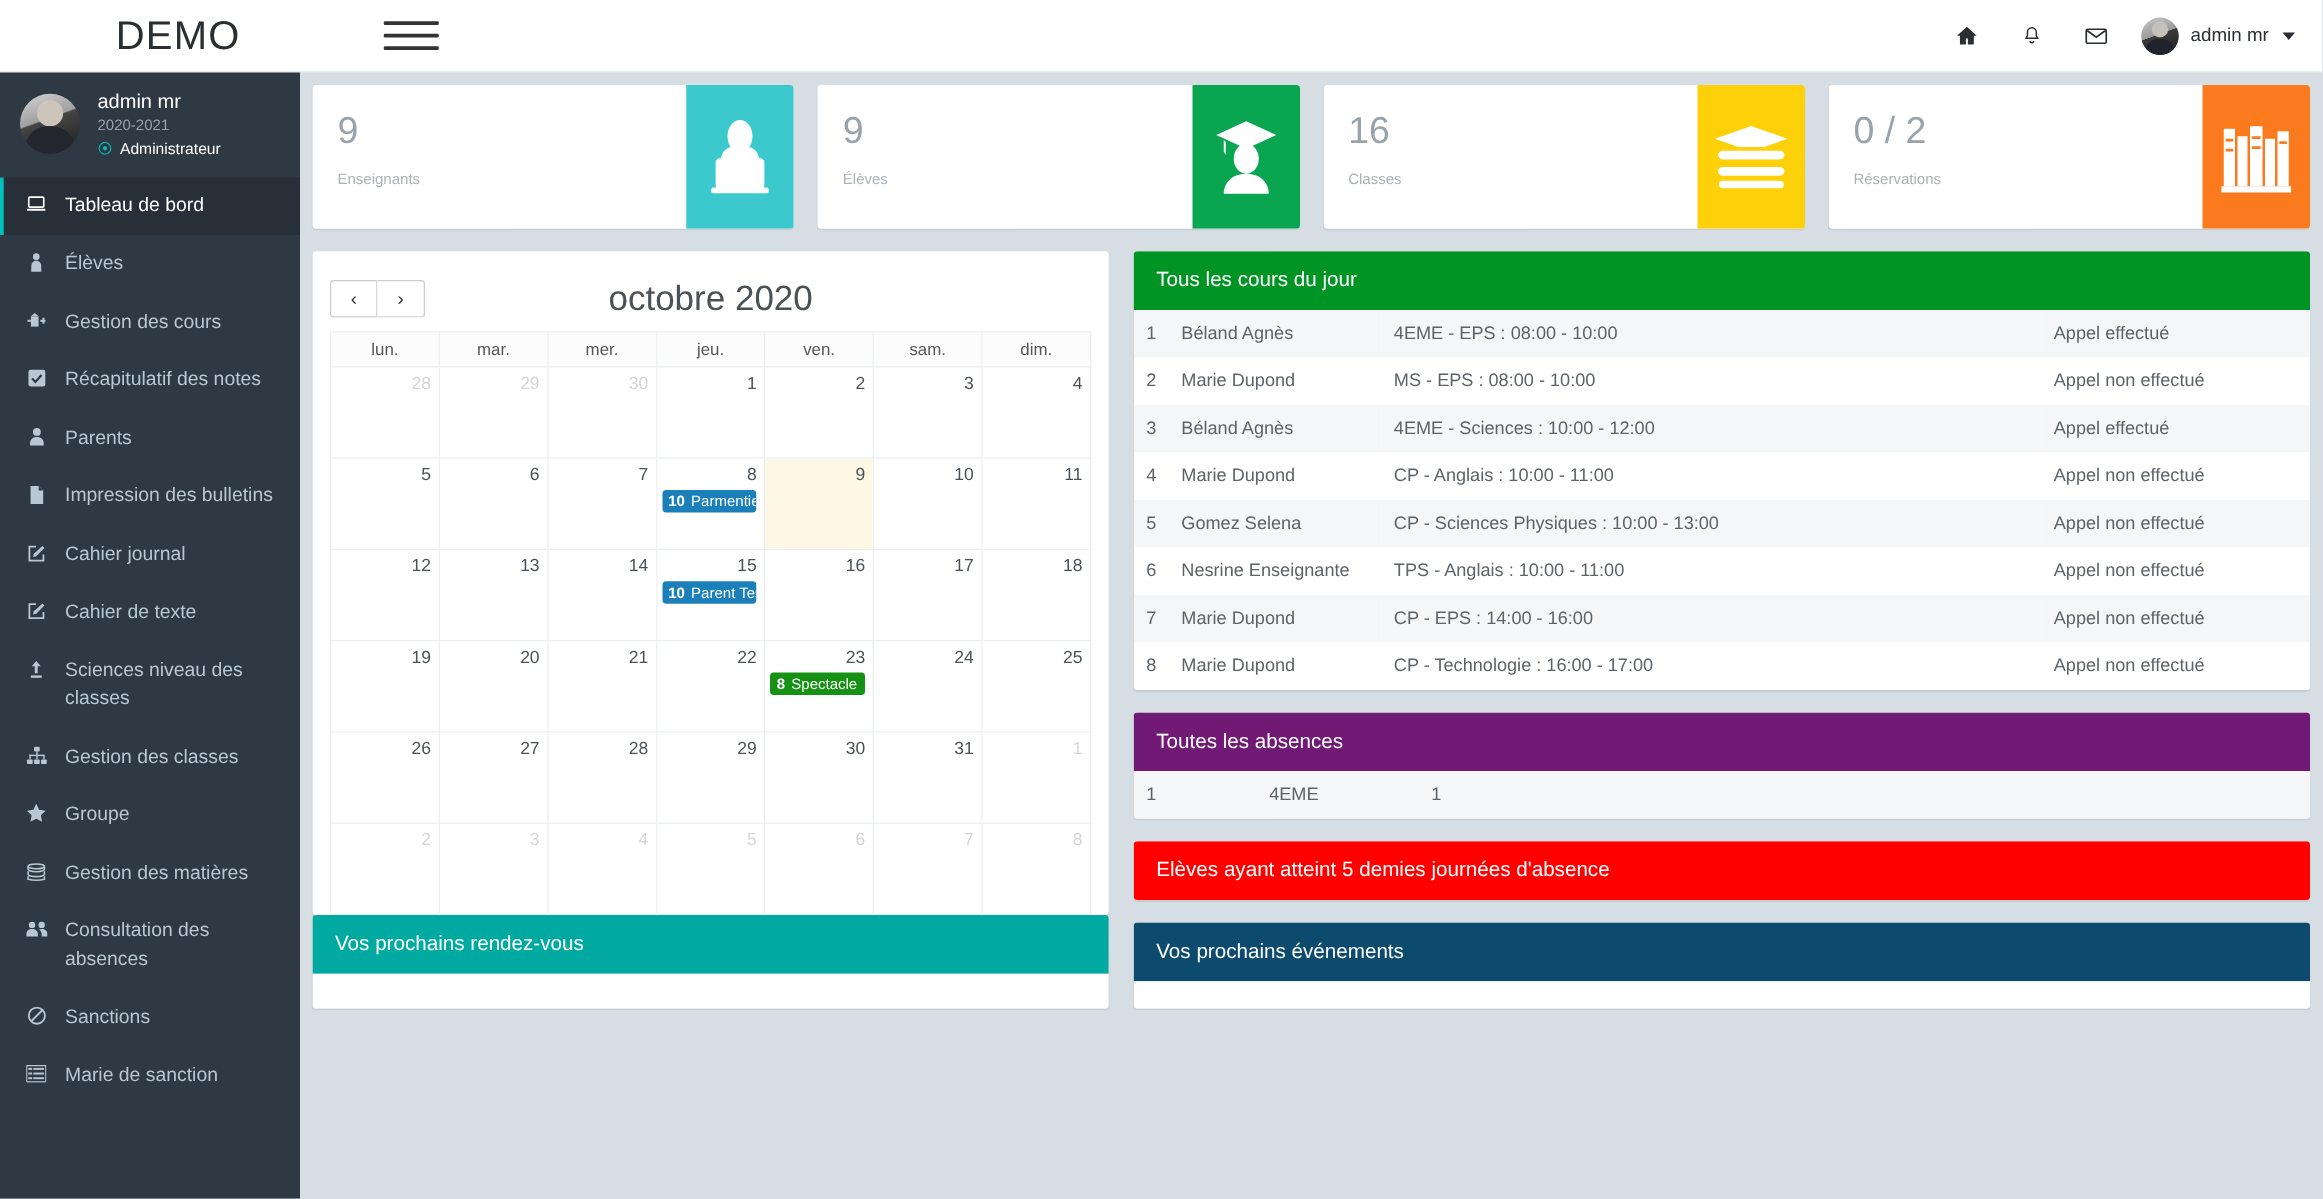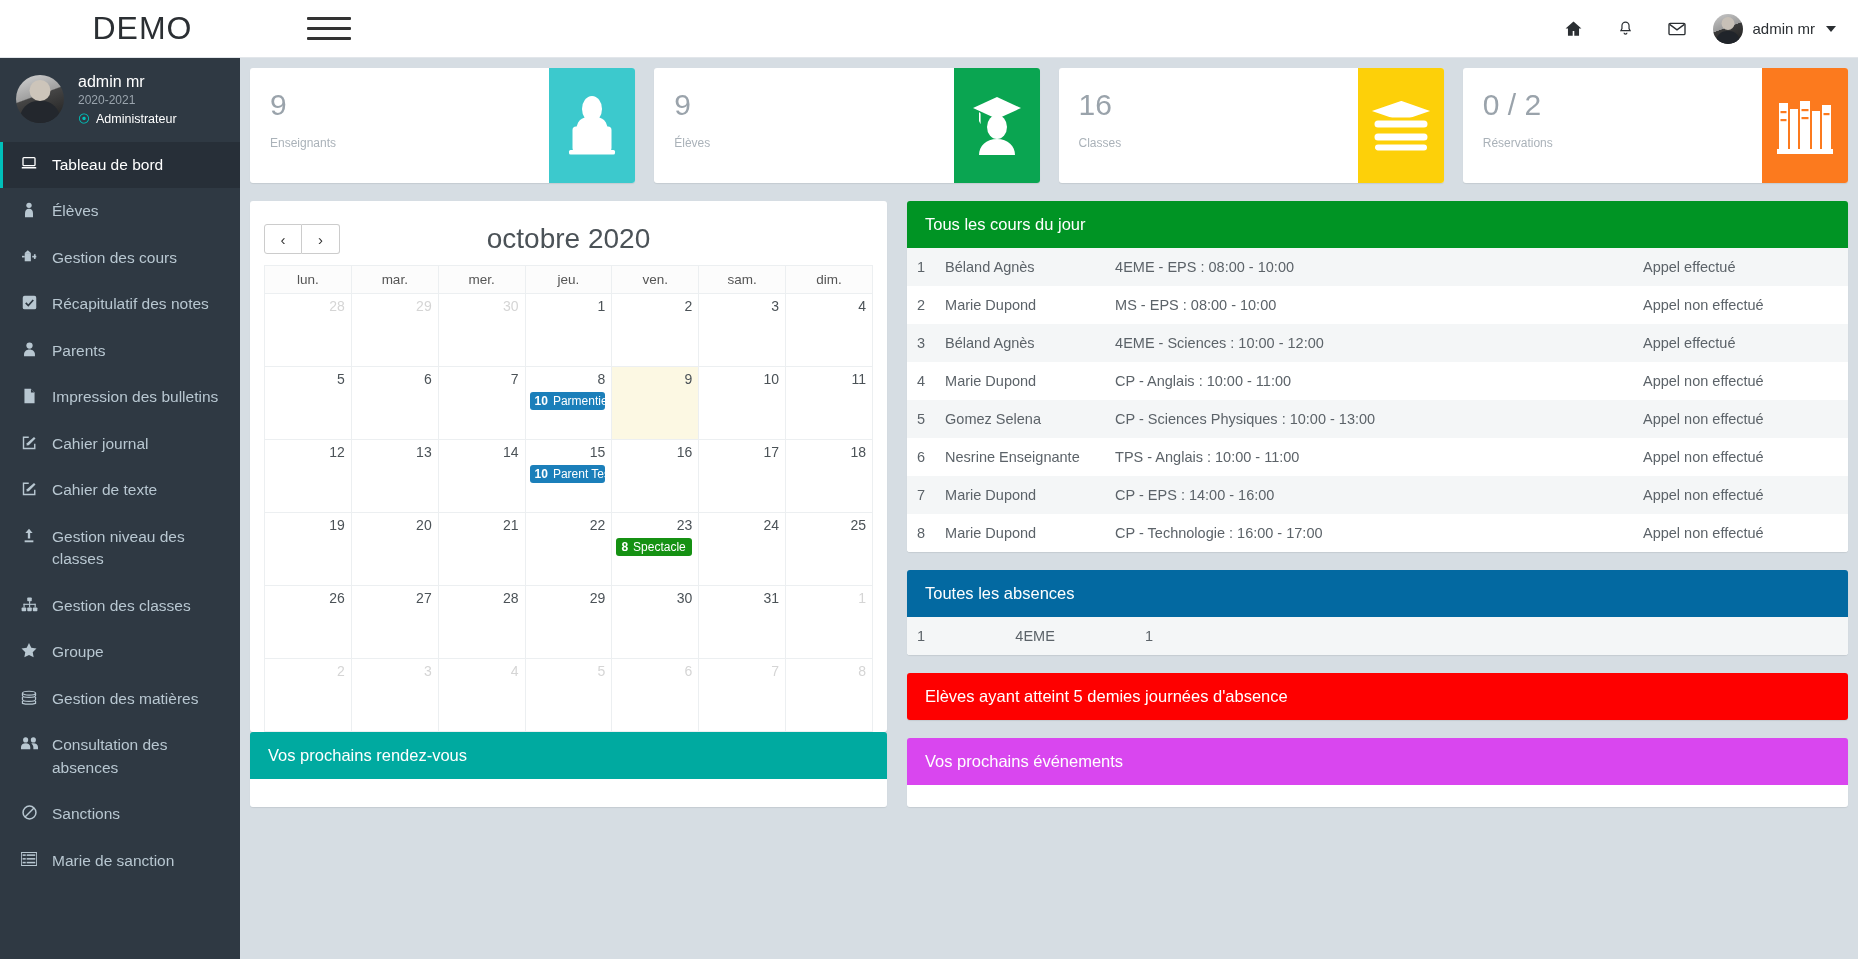--- a/index.html
+++ b/index.html
@@ -320,7 +320,7 @@
             <rect x="2" y="17" width="12" height="2.6"></rect>
           </svg>
         </span>
-        <span class="lbl">Gestion niveau des classes</span>
+        <span class="lbl">Sciences niveau des classes</span>
       </li>
       <li class="">
         <span class="ic">

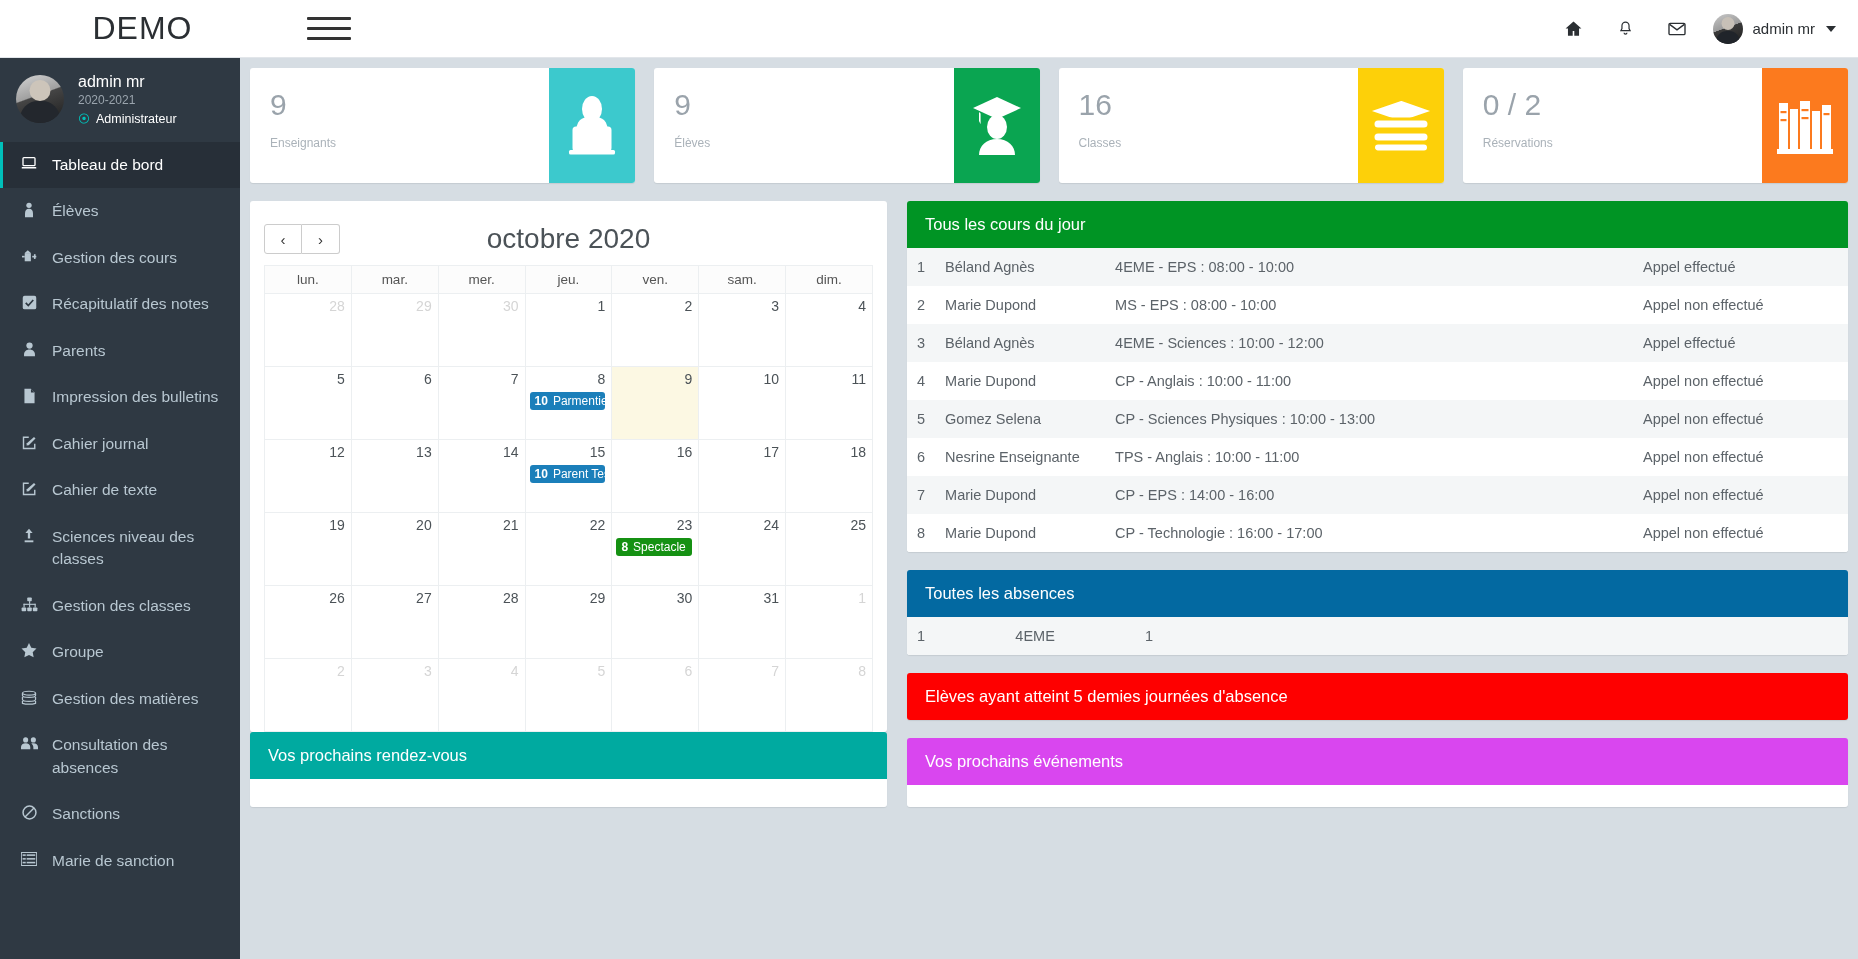--- a/index.html
+++ b/index.html
@@ -707,7 +707,7 @@
       </div>
 
       <div class="panel">
-        <div class="panel-head" style="background:#0369a1">Toutes les absences</div>
+        <div class="panel-head" style="background:#701a75">Toutes les absences</div>
         <div class="panel-body">
           <table class="lst">
               <tbody id="absences-body">

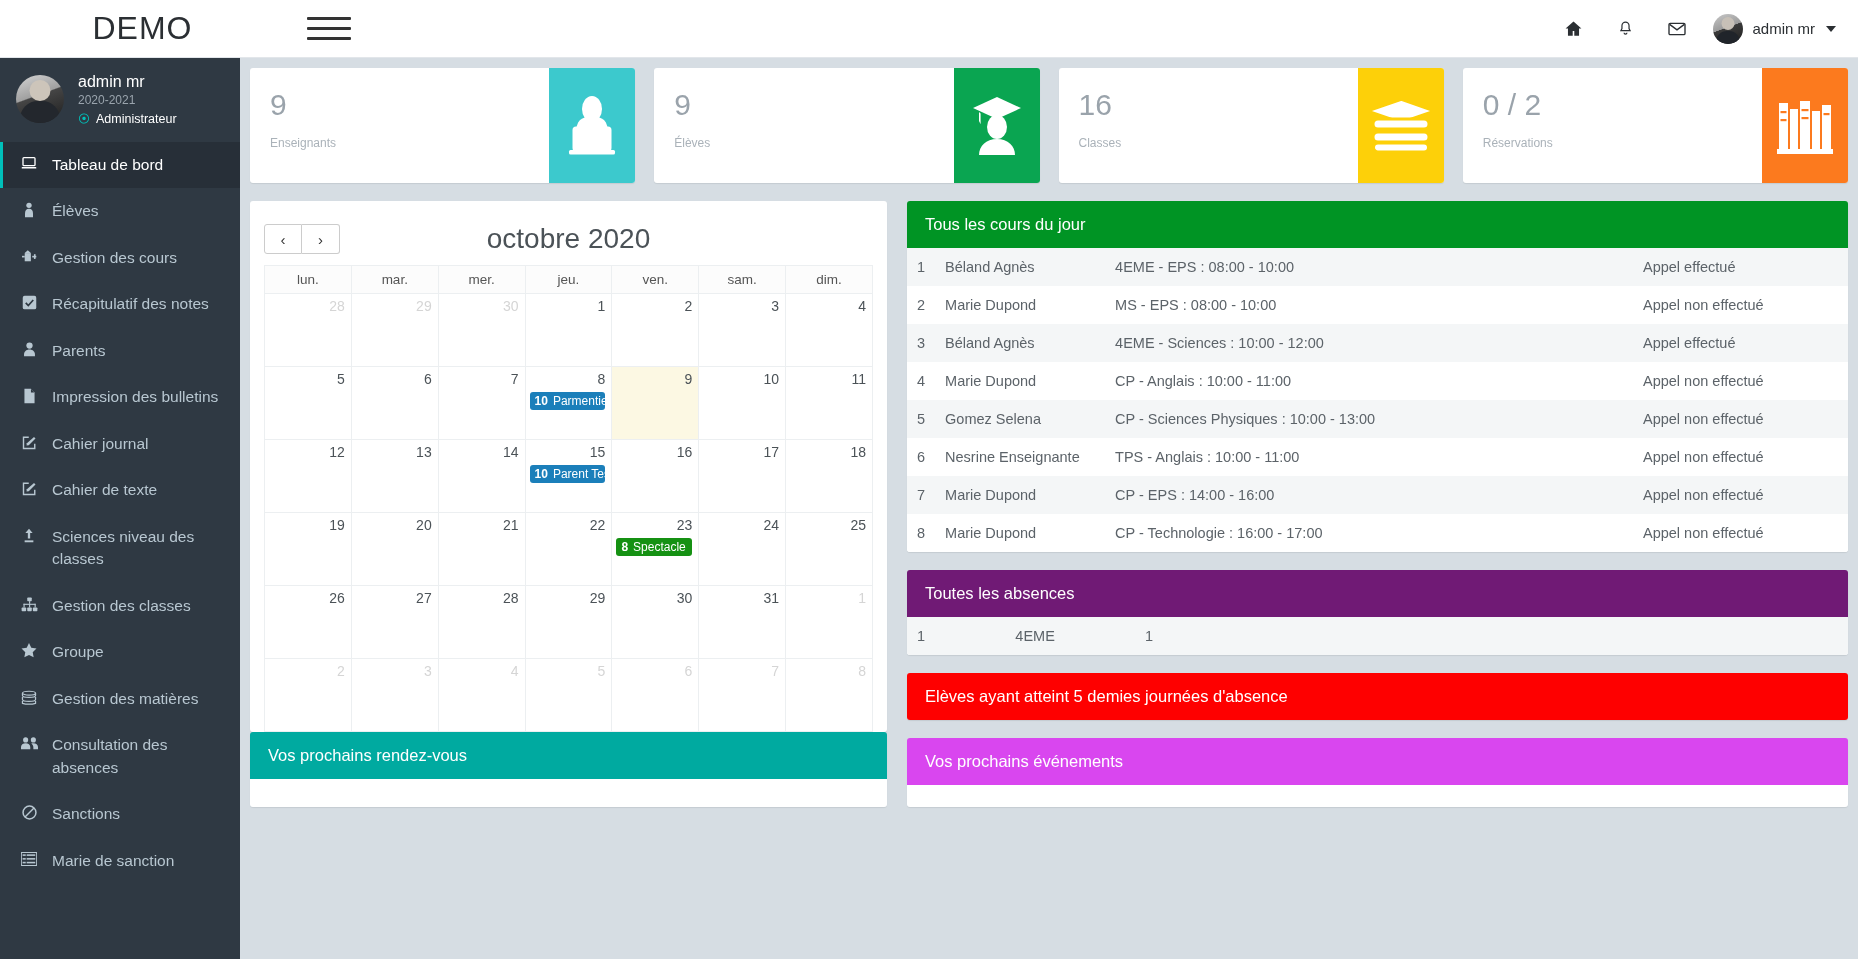--- a/index.html
+++ b/index.html
@@ -184,7 +184,7 @@
   td.a-cnt { color: #3c8dbc; }
 
   .teal-panel-head { background: #00aaa0; }
-  .pink-panel-head { background: #d946ef; }
+  .pink-panel-head { background: #0c4a6e; }
 </style>
 </head>
 <body>

